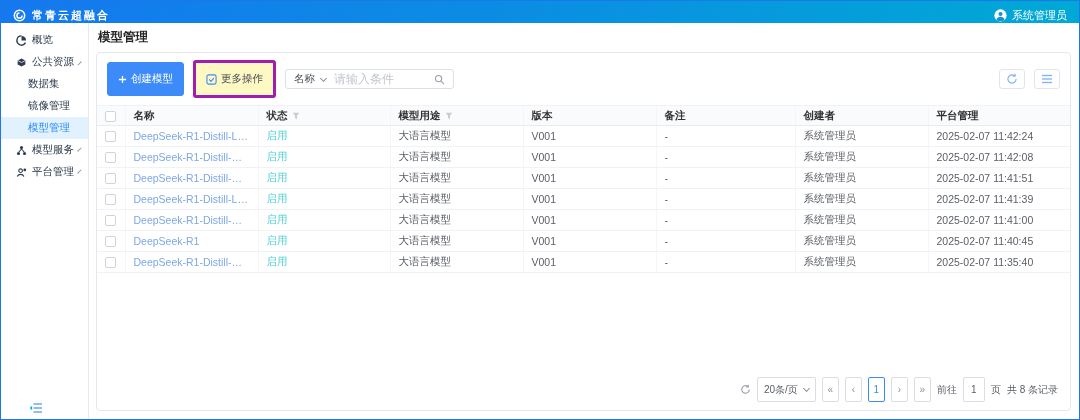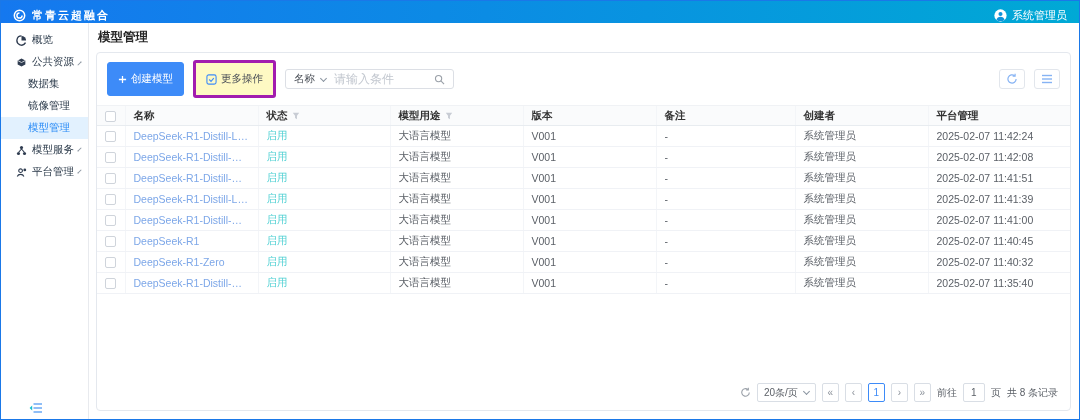--- a/index.html
+++ b/index.html
@@ -343,16 +343,6 @@
           </tr>
               <tr>
             <td class="col-check"><span class="cb"></span></td>
-            <td class="link">DeepSeek-R1-Zero</td>
-            <td class="status">启用</td>
-            <td>大语言模型</td>
-            <td>V001</td>
-            <td>-</td>
-            <td>系统管理员</td>
-            <td>2025-02-07 11:40:32</td>
-          </tr>
-              <tr>
-            <td class="col-check"><span class="cb"></span></td>
             <td class="link">DeepSeek-R1-Distill-Qwen-7B</td>
             <td class="status">启用</td>
             <td>大语言模型</td>

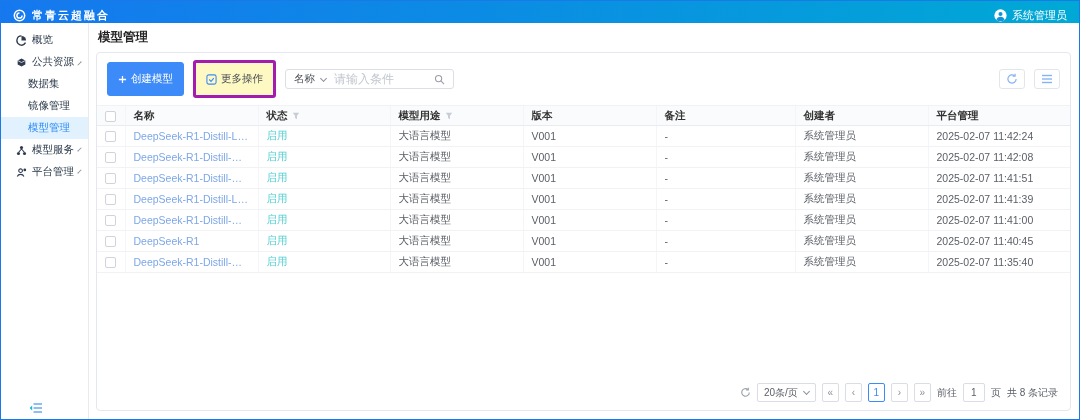--- a/index.html
+++ b/index.html
@@ -59,7 +59,7 @@
 
   
   .pagination { display:flex; align-items:center; justify-content:flex-end; gap:6px; padding:6px 12px 8px; font-size:10px; color:#5a5f66; }
-  .pg-box { height:19px; min-width:17px; display:inline-flex; align-items:center; justify-content:center; border:1px solid #d9dee5; border-radius:2px; background:#fff; color:#8a9099; cursor:pointer; padding:0 3px; }
+  .pg-box { height:25px; min-width:17px; display:inline-flex; align-items:center; justify-content:center; border:1px solid #d9dee5; border-radius:2px; background:#fff; color:#8a9099; cursor:pointer; padding:0 3px; }
   .pg-box.current { border-color:#3d8bf8; color:#3d8bf8; }
   .pg-size { padding:0 6px; gap:6px; color:#5a5f66; }
   .pg-goto-input { width:22px; text-align:center; color:#5a5f66; cursor:text; }

